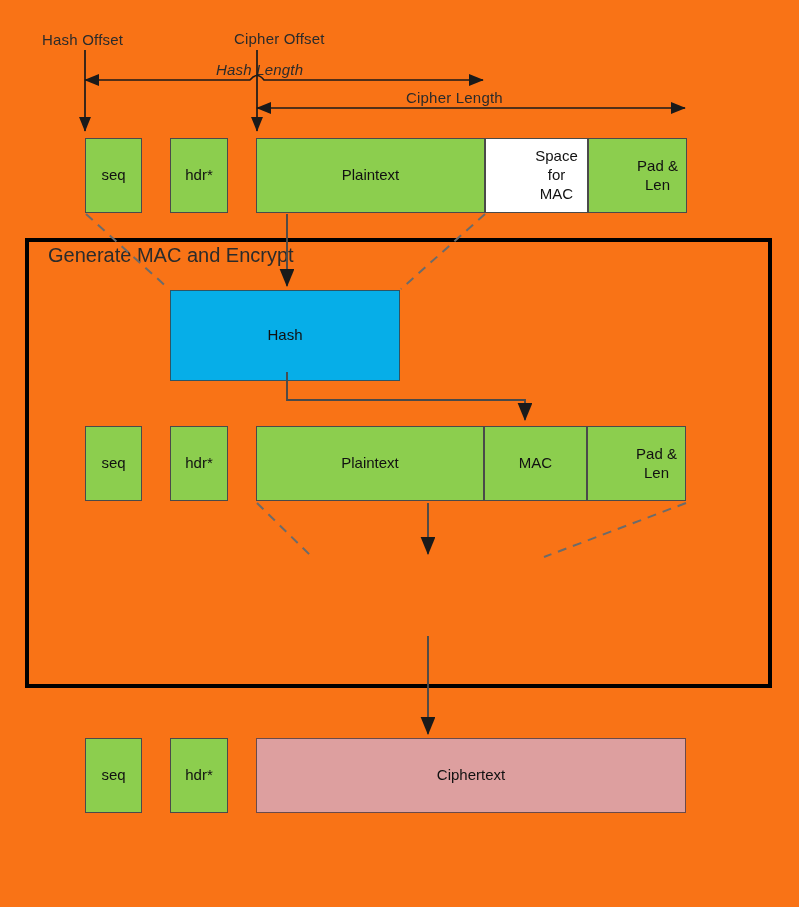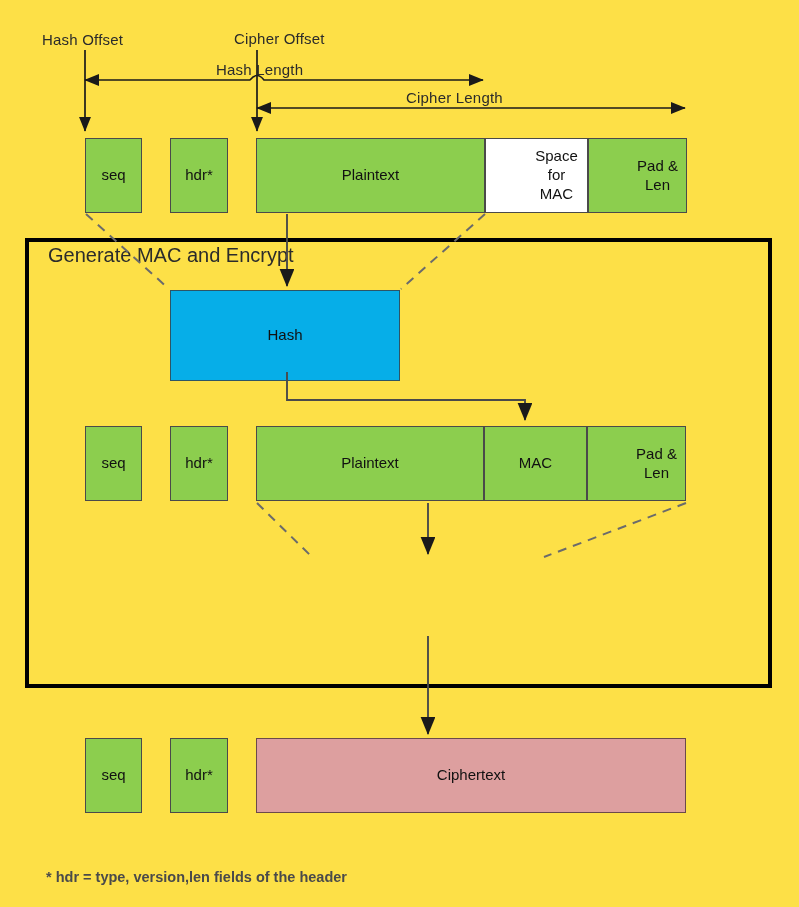--- a/index.html
+++ b/index.html
@@ -4,7 +4,7 @@
 <style>
   html,body{margin:0;padding:0;background:#ffffff;}
   body{font-family:"Liberation Sans", sans-serif;}
-  #stage{position:relative;width:799px;height:907px;background:#fde047;overflow:hidden;}
+  #stage{position:relative;width:799px;height:907px;background:#f97316;overflow:hidden;}
   .lbl{position:absolute;font-size:15px;color:#2b2b2b;white-space:nowrap;letter-spacing:0.2px;}
   .blk{position:absolute;box-sizing:border-box;border:1.5px solid #4a4a4a;
        display:flex;align-items:center;justify-content:center;text-align:center;

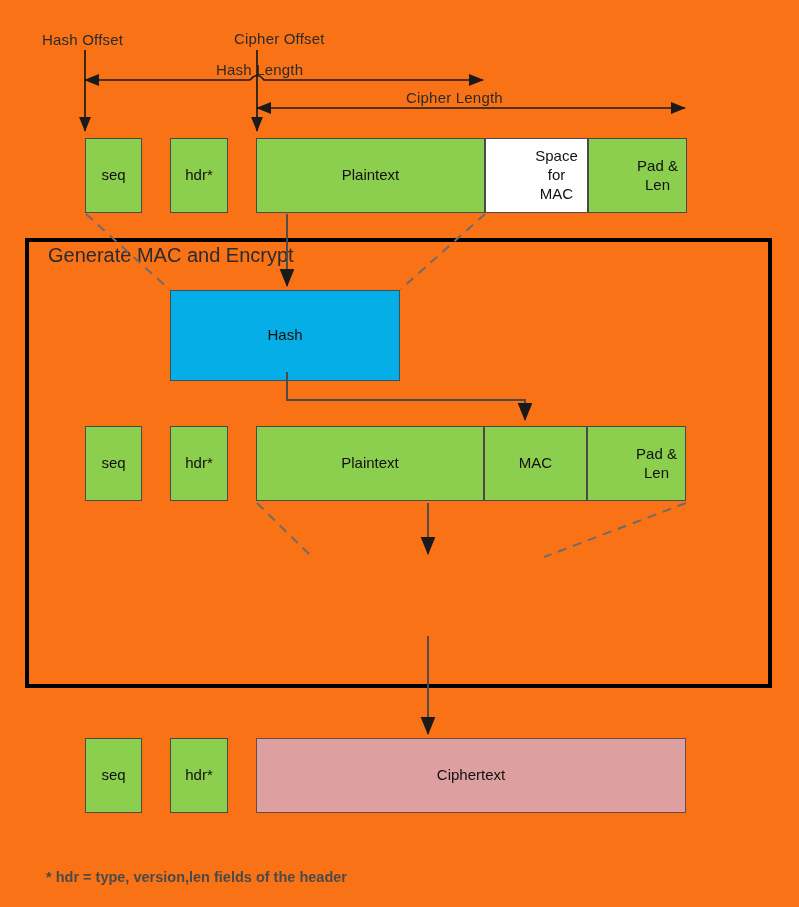--- a/index.html
+++ b/index.html
@@ -27,7 +27,7 @@
 
   <div class="lbl" style="left:42px;top:31px;">Hash Offset</div>
   <div class="lbl" style="left:234px;top:30px;">Cipher Offset</div>
-  <div class="lbl" style="left:216px;top:61px;">Hash Length</div>
+  <div class="lbl" style="left:216px;top:61px;font-style:italic;">Hash Length</div>
   <div class="lbl" style="left:406px;top:89px;">Cipher Length</div>
 
   <div class="blk green" style="left:85px;top:138px;width:57px;height:75px;">

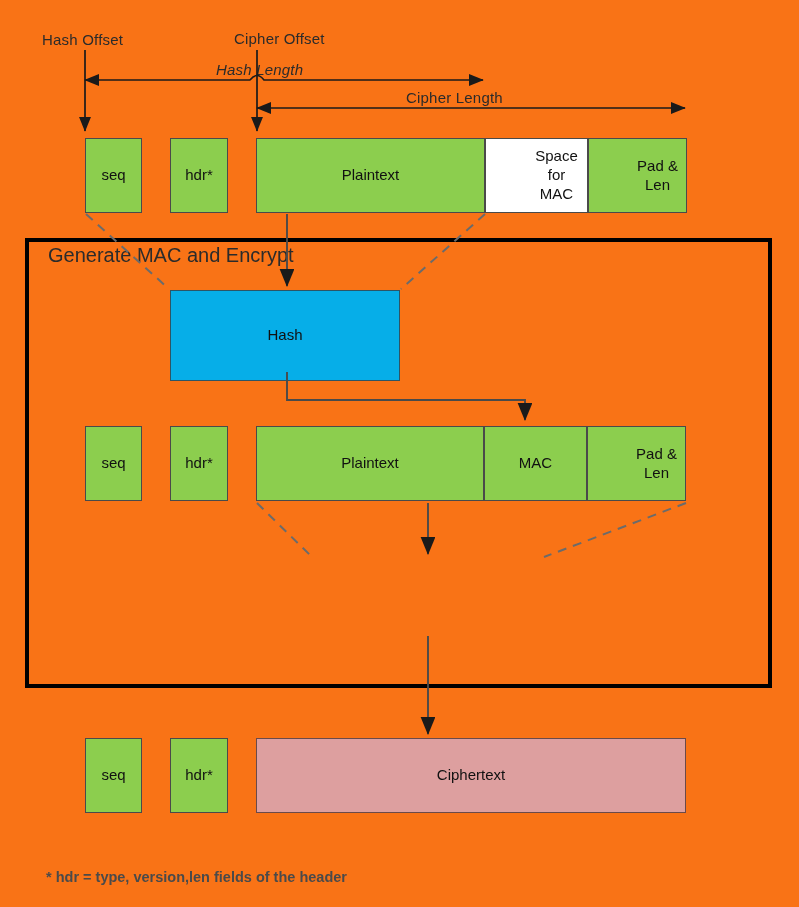--- a/index.html
+++ b/index.html
@@ -93,7 +93,6 @@
     <span class="t">Ciphertext</span>
   </div>
 
-  <div class="footnote" style="left:46px;top:869px;">* hdr = type,  version,len fields of the header</div>
 
   <svg class="overlay" xmlns="http://www.w3.org/2000/svg">
     <defs>

